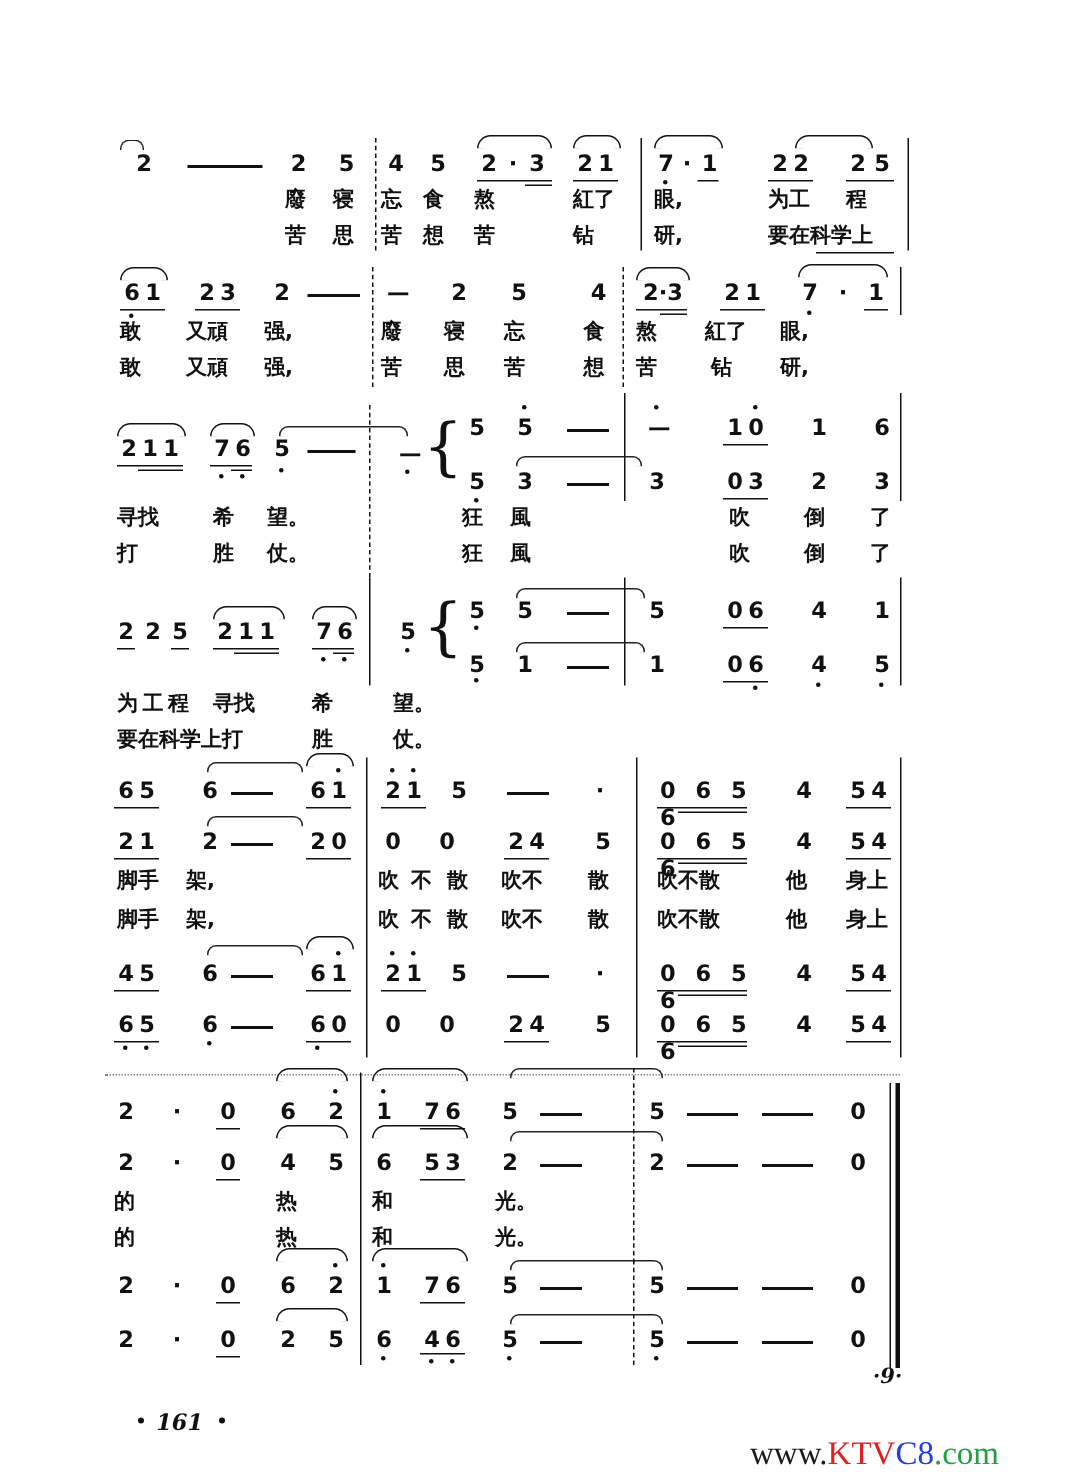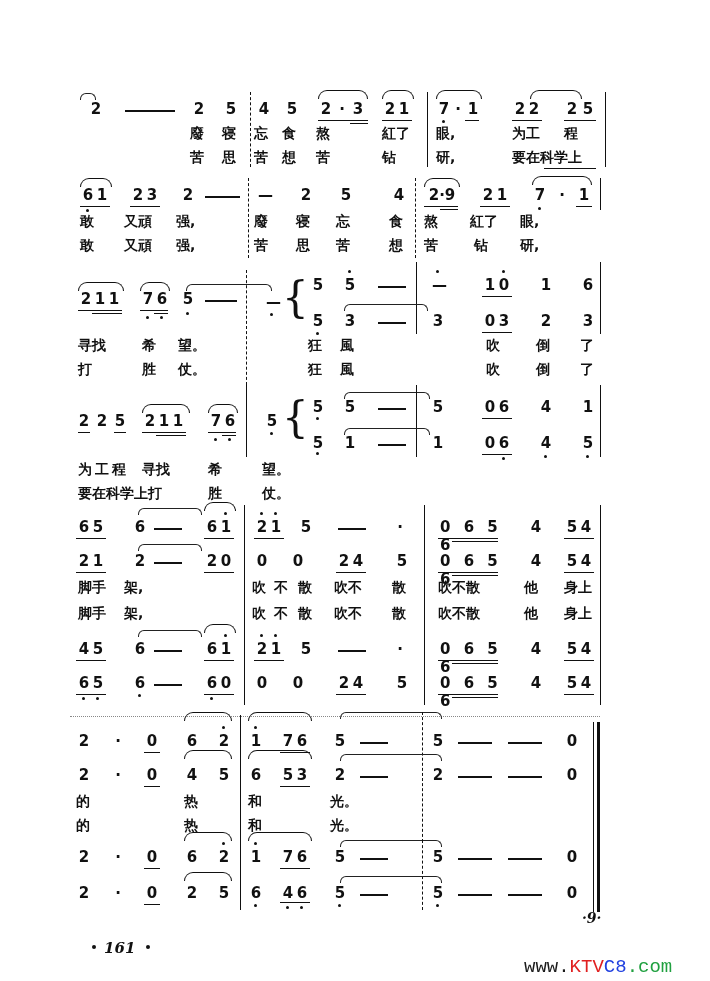--- a/index.html
+++ b/index.html
@@ -97,7 +97,7 @@
     <span class="n" style="left:393px;top:186px;">4</span>
     <div class="bar" style="left:415px;top:178px;height:80px;border-left-style:dashed;"></div>
     <div class="arc" style="left:424px;top:178px;width:34px;"></div>
-    <span class="n" style="left:424px;top:186px;width:36px;">2·9</span>
+    <span class="n" style="left:424px;top:186px;width:36px;">2·3</span>
     <div class="ul" style="left:424px;top:206px;width:34px;"></div>
     <div class="ul" style="left:440px;top:209px;width:18px;"></div>
     <span class="n" style="left:482px;top:186px;">2</span>

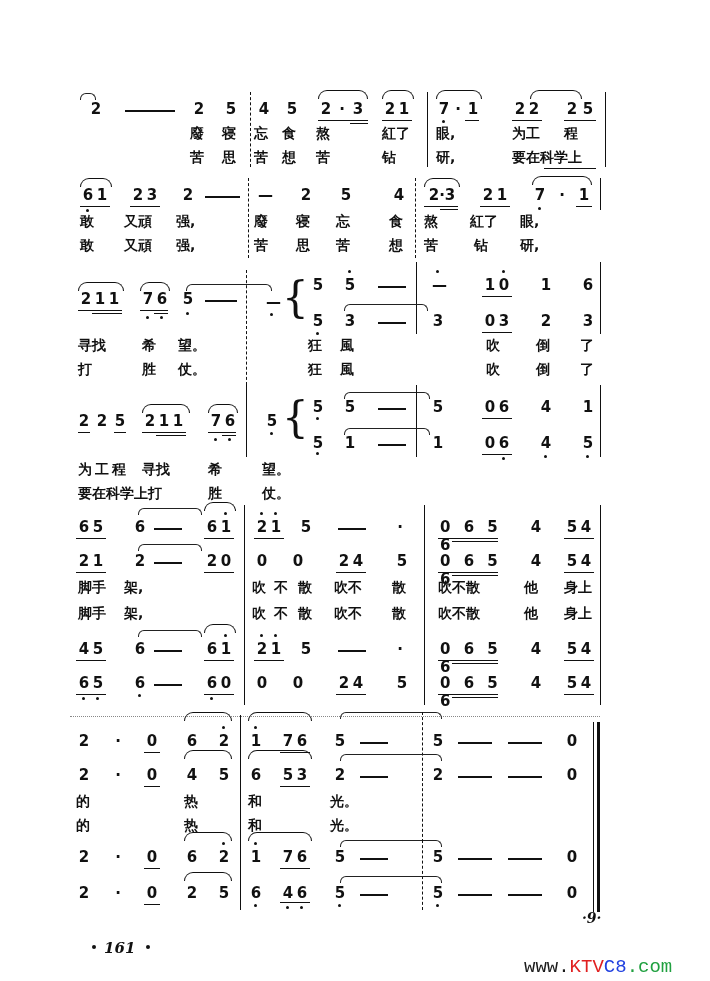--- a/index.html
+++ b/index.html
@@ -16,7 +16,7 @@
   .dot { position: absolute; width: 3px; height: 3px; border-radius: 50%; background: #111; }
   .brace { position: absolute; font-family: "DejaVu Serif", serif; font-size: 42px; line-height: 42px; }
   .pagenum { position: absolute; font-family: "DejaVu Serif", serif; font-style: italic; font-weight: bold; font-size: 15px; }
-  .watermark { position: absolute; font-family: Liberation Mono, monospace; font-size: 19px; letter-spacing: 0px; margin-left: 24px; }
+  .watermark { position: absolute; font-family: Liberation Serif, serif; font-size: 22px; letter-spacing: 0px; }
 </style>
 </head>
 <body>

